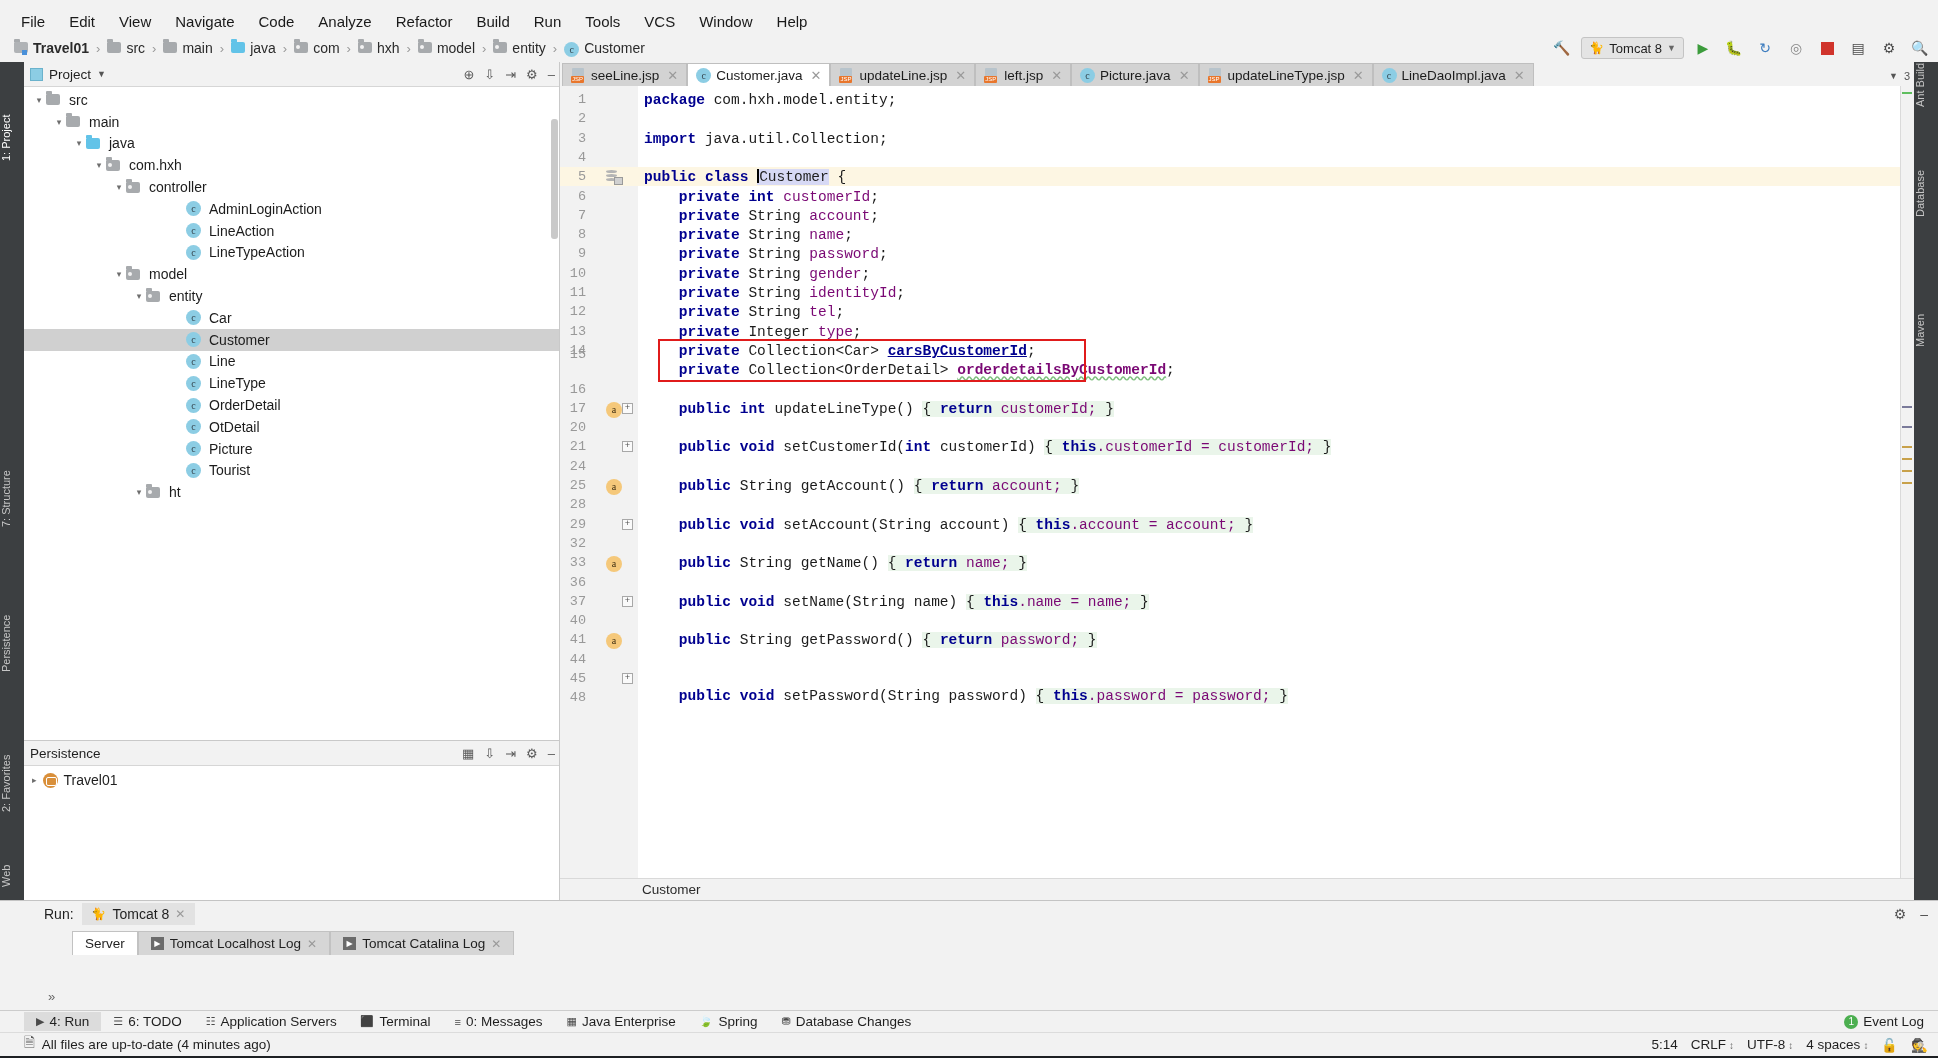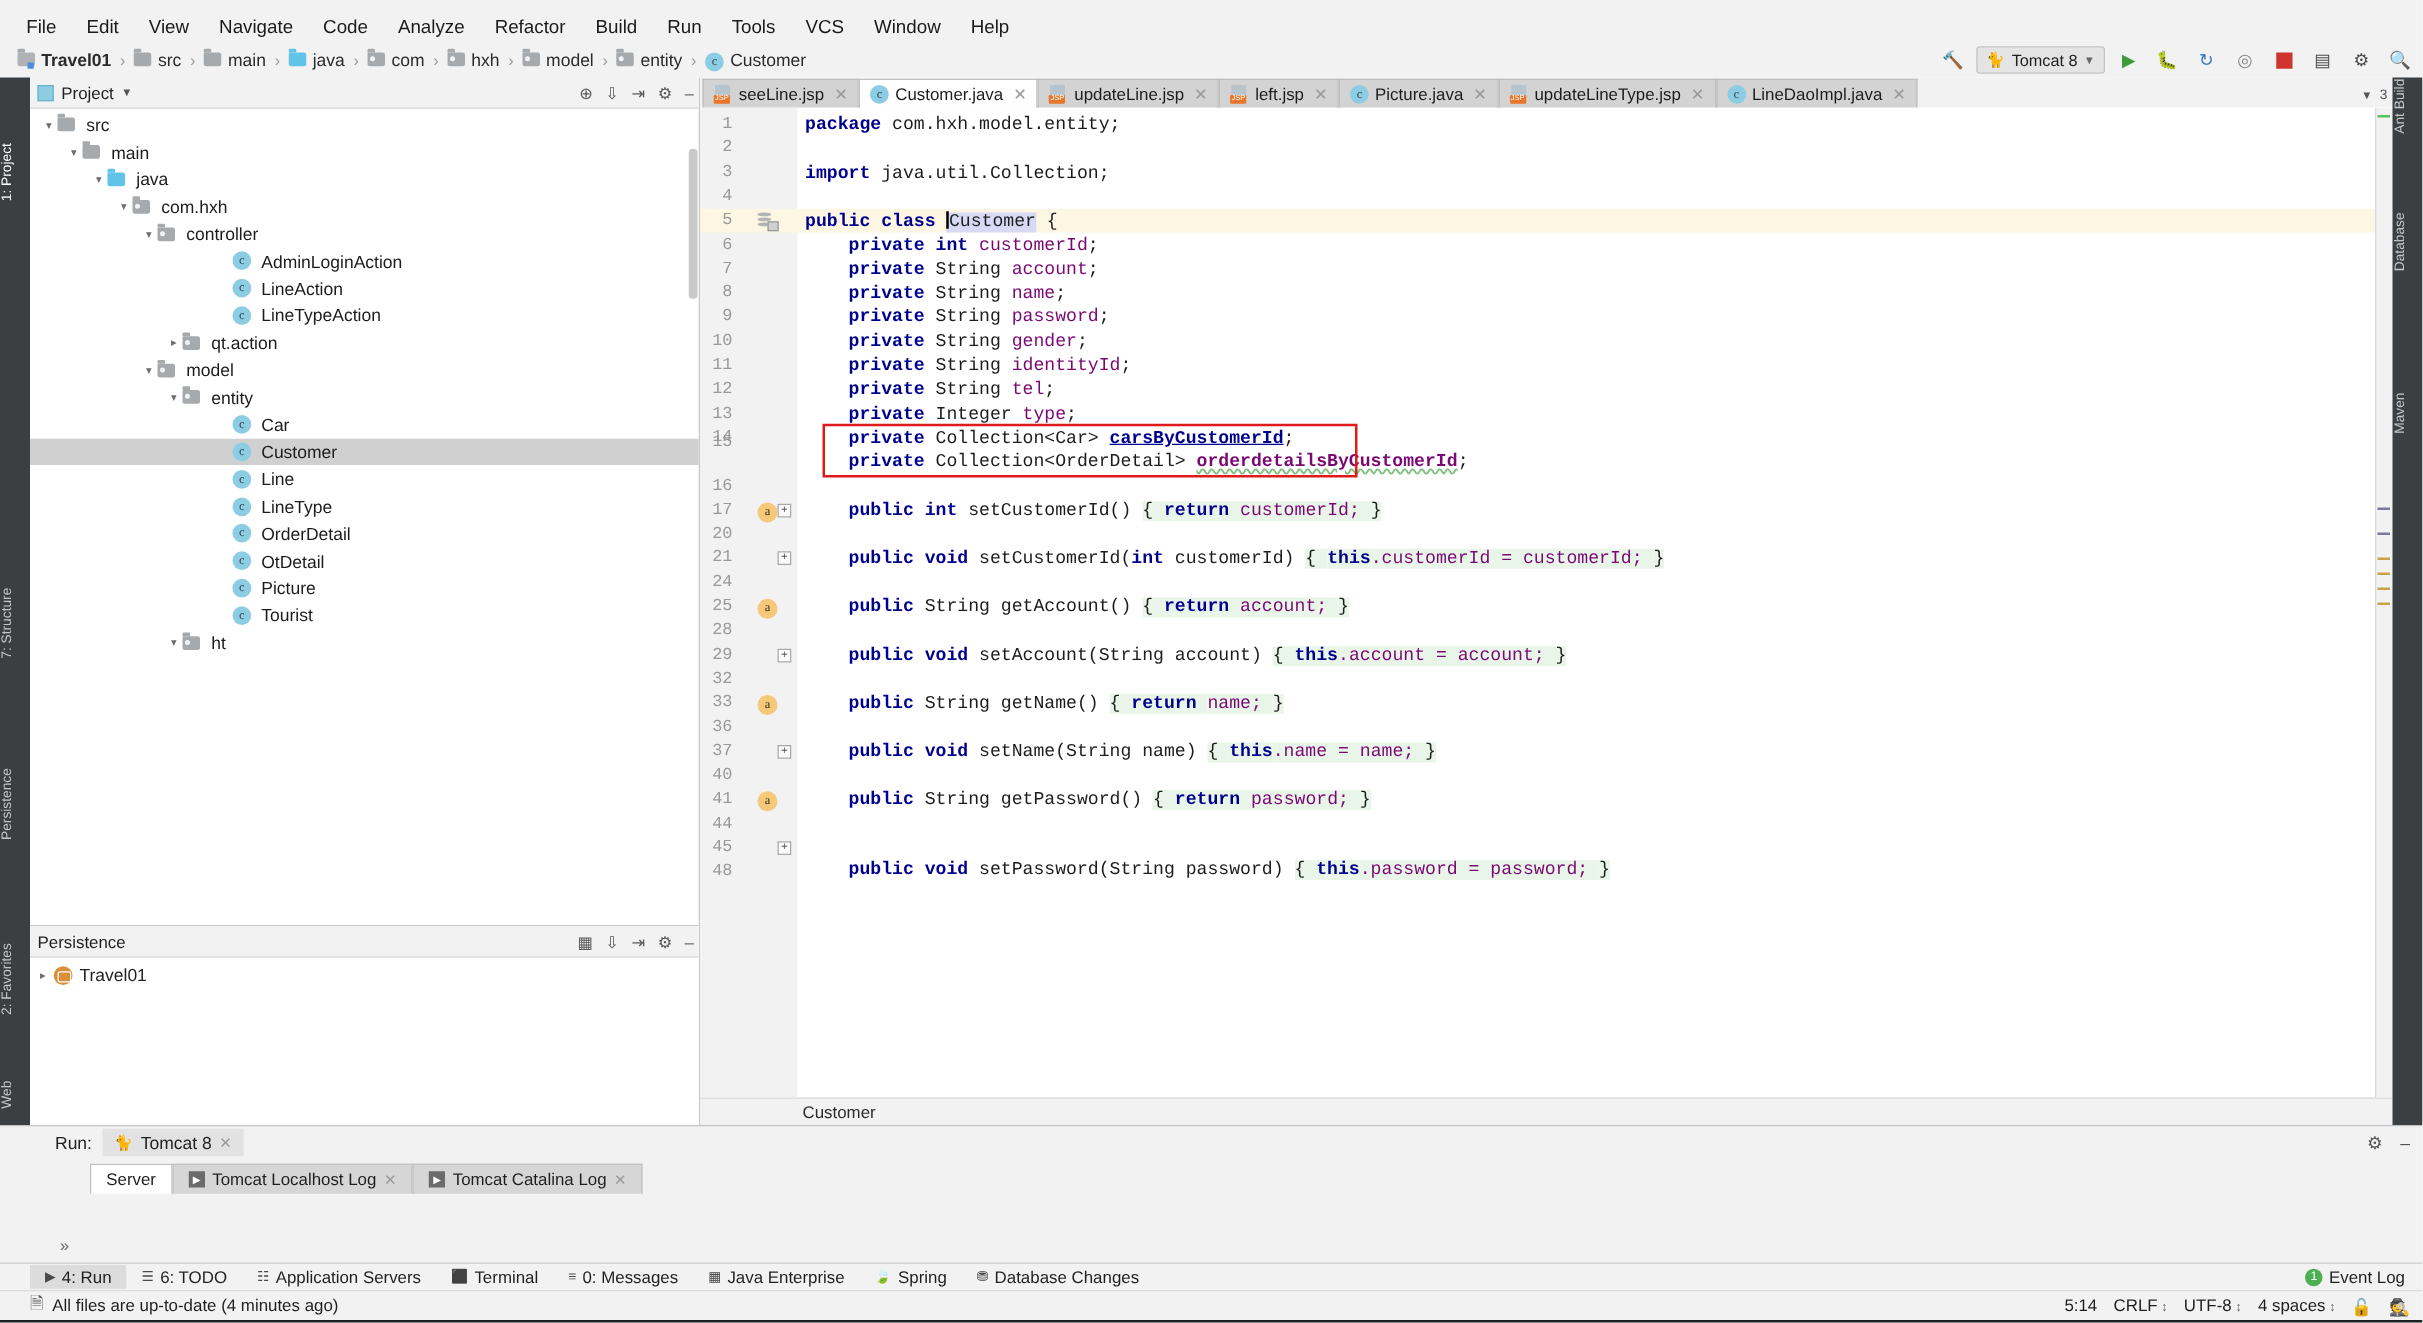--- a/index.html
+++ b/index.html
@@ -406,16 +406,6 @@
             </span>
           </div>
           <div class="row">
-            <span style="width: 108px; flex: 0 0 auto;"></span>
-            <span class="arrow closed"></span>
-            <span class="ritem">
-              <span style="display: inline-flex; align-items: center; width: 17px;">
-                <span class="folder pkg"></span>
-              </span>
-              <span class="rlbl">qt.action</span>
-            </span>
-          </div>
-          <div class="row">
             <span style="width: 88px; flex: 0 0 auto;"></span>
             <span class="arrow open"></span>
             <span class="ritem">

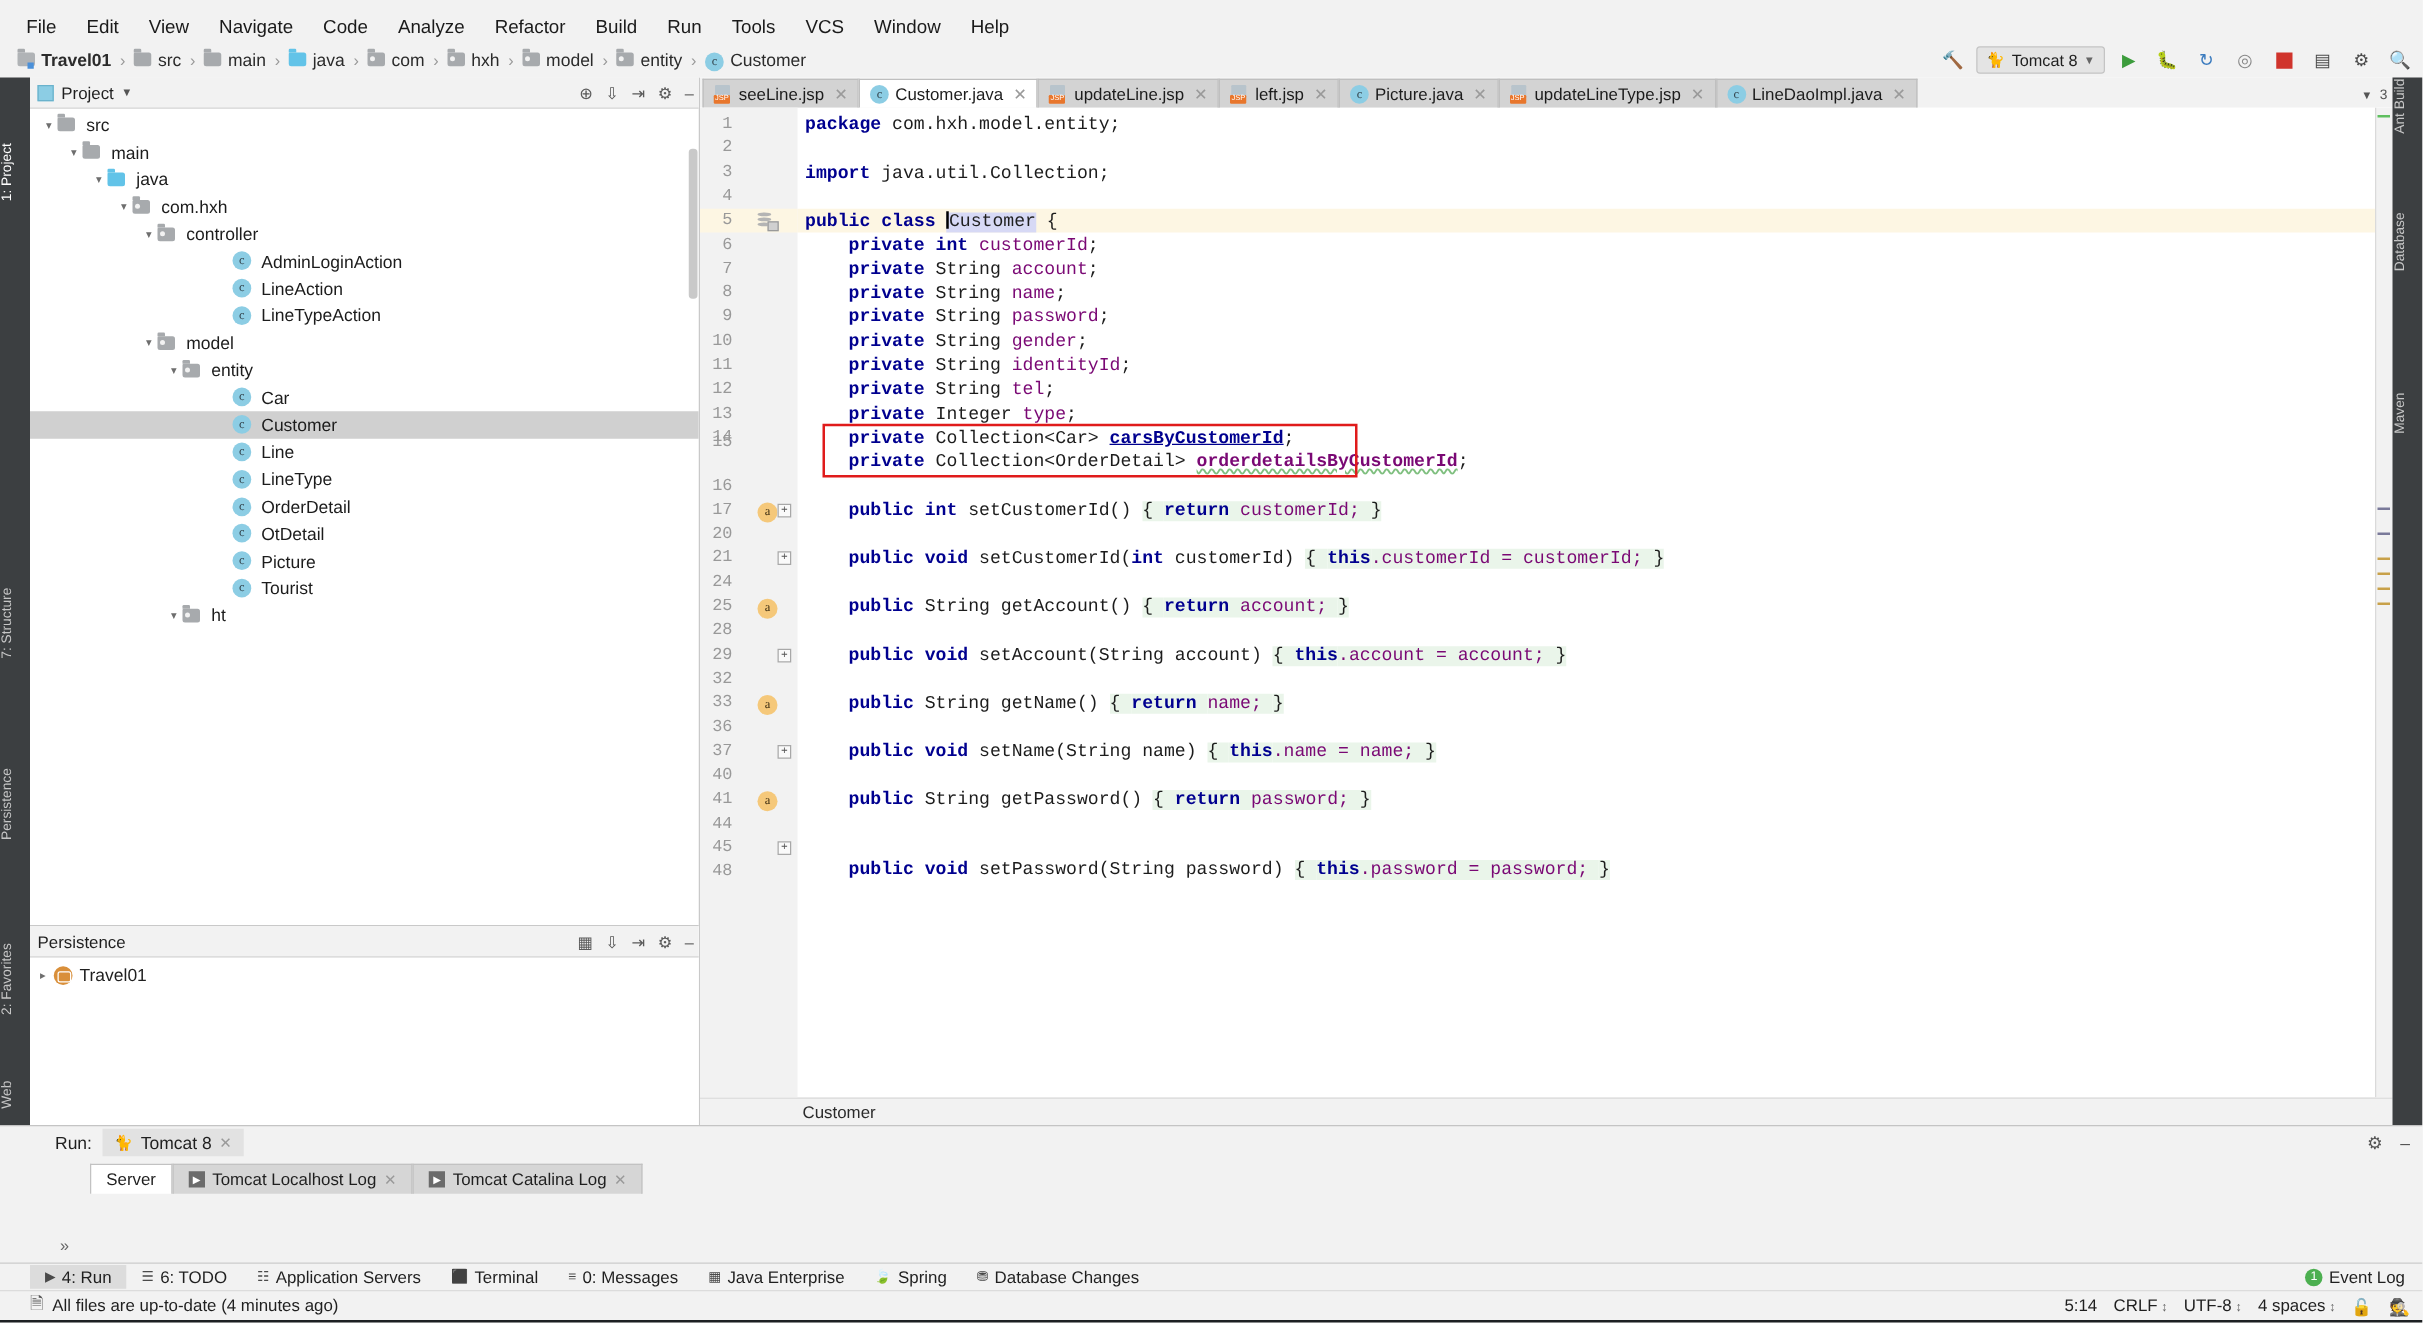--- a/index.html
+++ b/index.html
@@ -655,7 +655,7 @@
             <div class="cl" style="top: 256.9px;"><span class="kw">    private </span><span class="pl">Collection&lt;Car&gt; </span><span class="lnk">carsByCustomerId</span><span class="pl">;</span></div>
             <div class="cl" style="top: 276.2px;"><span class="kw">    private </span><span class="pl">Collection&lt;OrderDetail&gt; </span><span class="warn">orderdetailsByCustomerId</span><span class="pl">;</span></div>
             <div class="cl" style="top: 295.5px;"></div>
-            <div class="cl" style="top: 314.8px;"><span class="kw">    public </span><span class="kw">int </span><span class="pl">setCustomerId() </span><span class="pl retbg">{ </span><span class="kw retbg">return </span><span class="field retbg">customerId; </span><span class="pl retbg">}</span></div>
+            <div class="cl" style="top: 314.8px;"><span class="kw">    public </span><span class="kw">int </span><span class="pl">updateLineType() </span><span class="pl retbg">{ </span><span class="kw retbg">return </span><span class="field retbg">customerId; </span><span class="pl retbg">}</span></div>
             <div class="cl" style="top: 334.1px;"></div>
             <div class="cl" style="top: 353.4px;"><span class="kw">    public </span><span class="kw">void </span><span class="pl">setCustomerId(</span><span class="kw">int </span><span class="pl">customerId) </span><span class="pl retbg">{ </span><span class="kw retbg">this</span><span class="field retbg">.customerId = customerId; </span><span class="pl retbg">}</span></div>
             <div class="cl" style="top: 372.7px;"></div>

